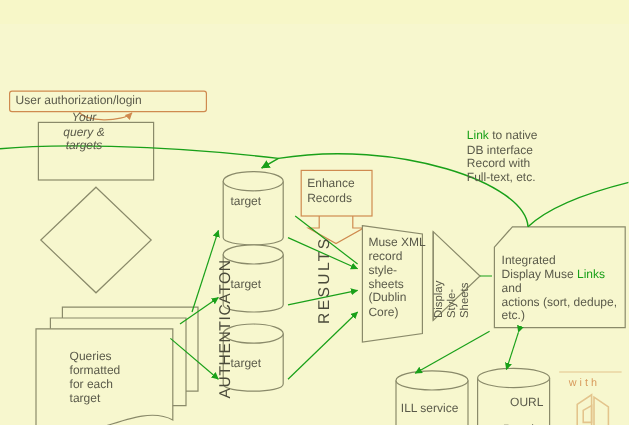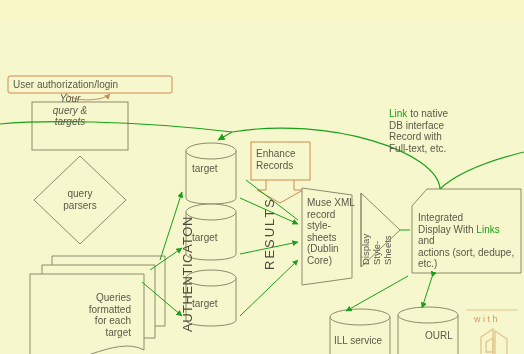--- a/index.html
+++ b/index.html
@@ -161,8 +161,6 @@
 query &amp;
 targets</div>
 
-  <div class="lbl lbl-c" style="left:44px; top:168px; width:72px;">query
-parsers</div>
 
   <div class="lbl" style="left:36px; top:272px; width:95px;text-align:right;">Queries
 formatted

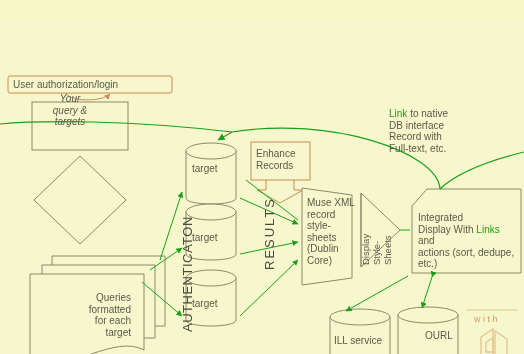--- a/index.html
+++ b/index.html
@@ -187,7 +187,7 @@
 
   <div class="lbl" style="left:418px; top:192px; width:100px; white-space:normal;">
     <span>Integrated</span><br>
-    <span>Display With </span><span class="grn">Links</span><span> and</span><br>
+    <span>Display Muse </span><span class="grn">Links</span><span> and</span><br>
     <span>actions (sort, dedupe,</span><br>
     <span>etc.)</span>
   </div>

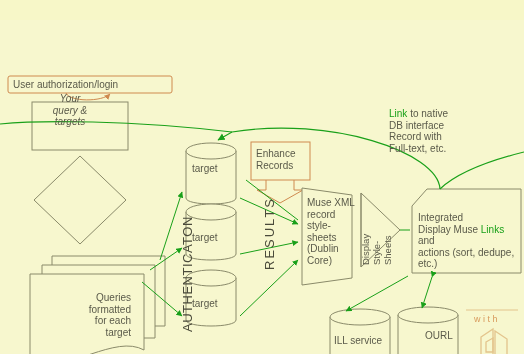--- a/index.html
+++ b/index.html
@@ -162,7 +162,7 @@
 targets</div>
 
 
-  <div class="lbl" style="left:36px; top:272px; width:95px;text-align:right;">Queries
+  <div class="lbl" style="left:58px; top:272px; width:95px;">Queries
 formatted
 for each
 target</div>

